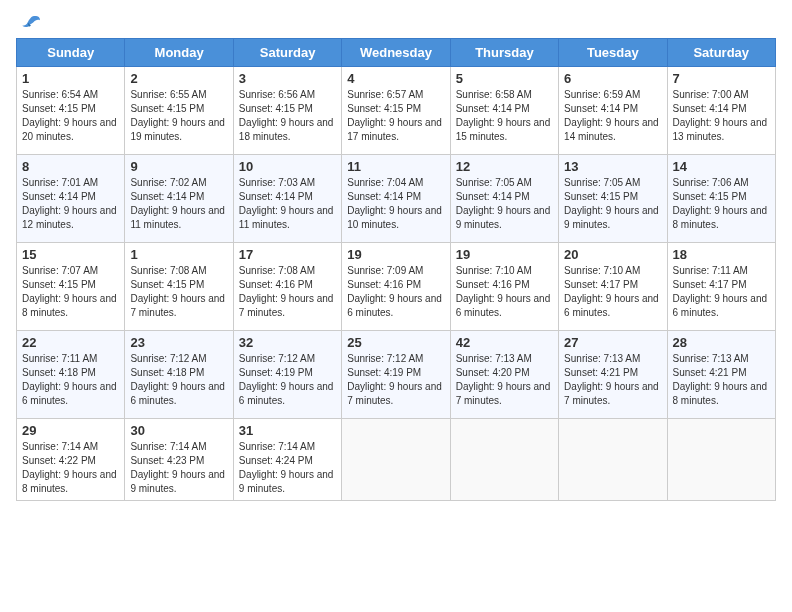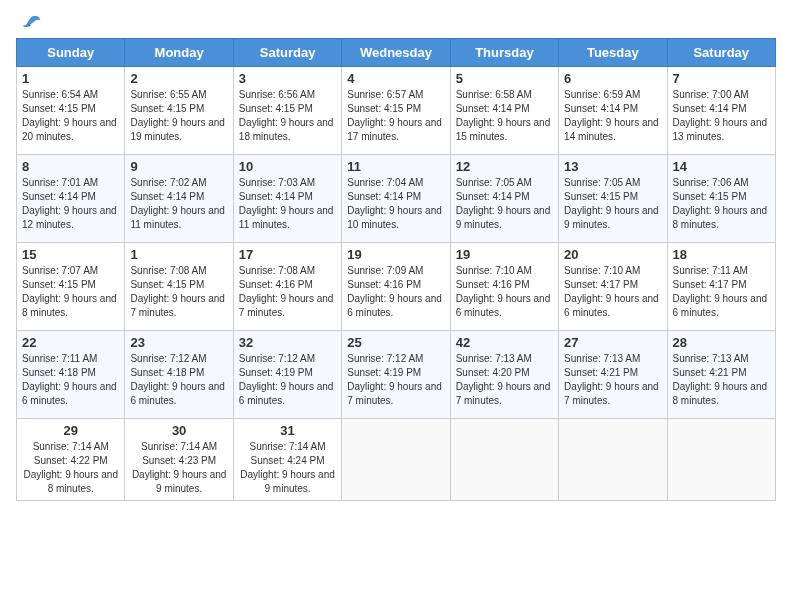--- a/index.html
+++ b/index.html
@@ -86,7 +86,6 @@
     
     .last-row td {
       height: 70px;
-      text-align: center;
     }
   </style>
 </head>

